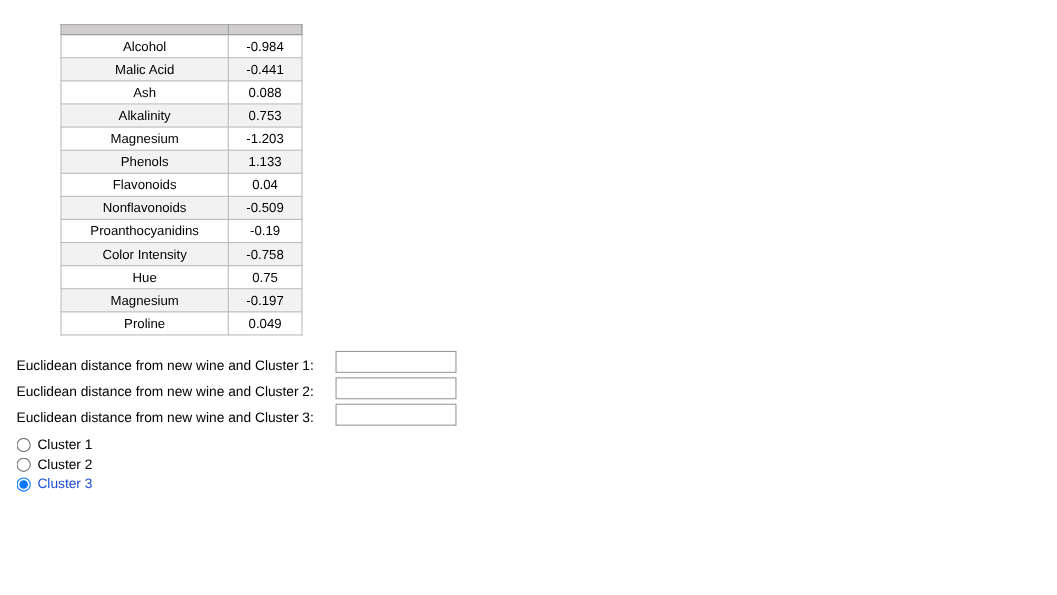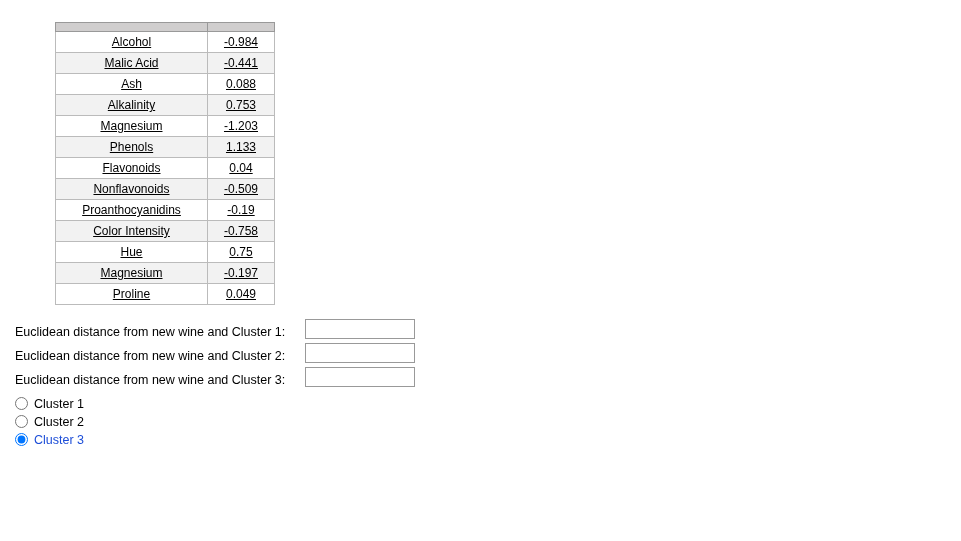--- a/index.html
+++ b/index.html
@@ -19,7 +19,6 @@
     .table-container {
       margin-left: 40px;
       margin-bottom: 14px;
-      text-decoration: underline;
     }
     table {
       border-collapse: collapse;

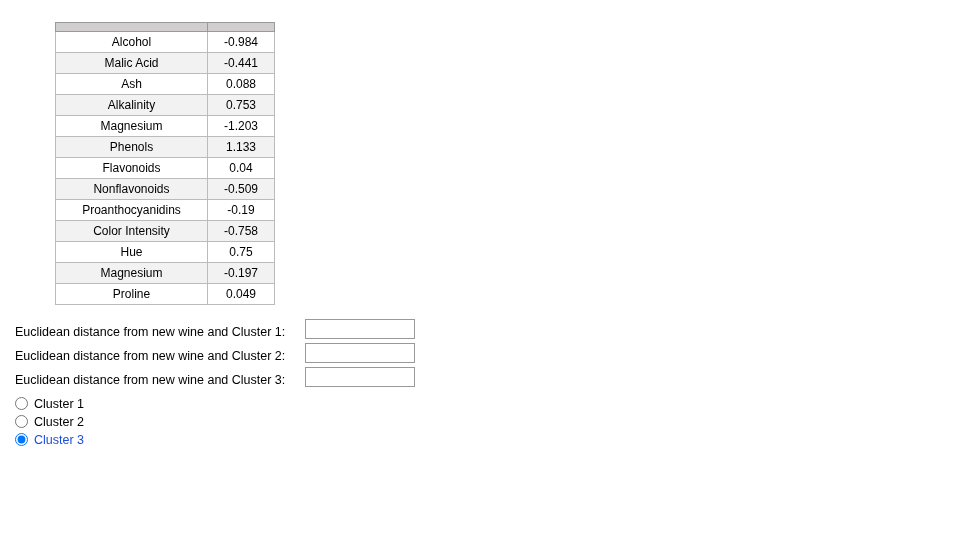--- a/index.html
+++ b/index.html
@@ -72,7 +72,7 @@
     }
     .radio-option {
       display: flex;
-      align-items: flex-start;
+      align-items: center;
       margin-bottom: 4px;
       font-size: 12.5px;
     }

